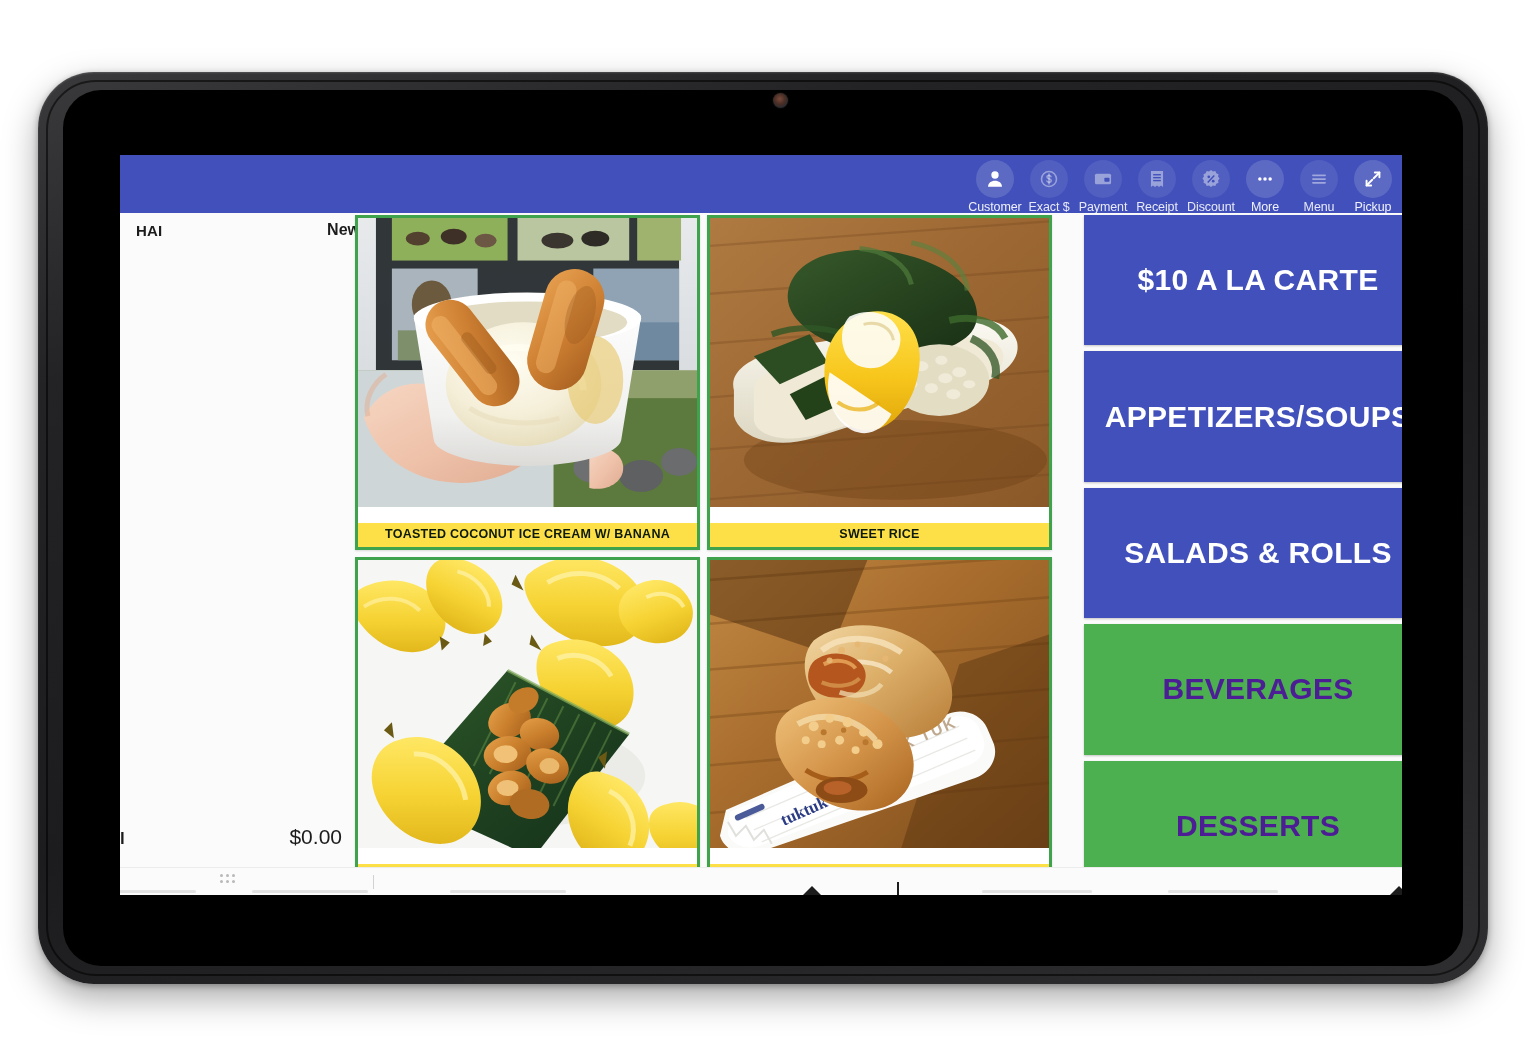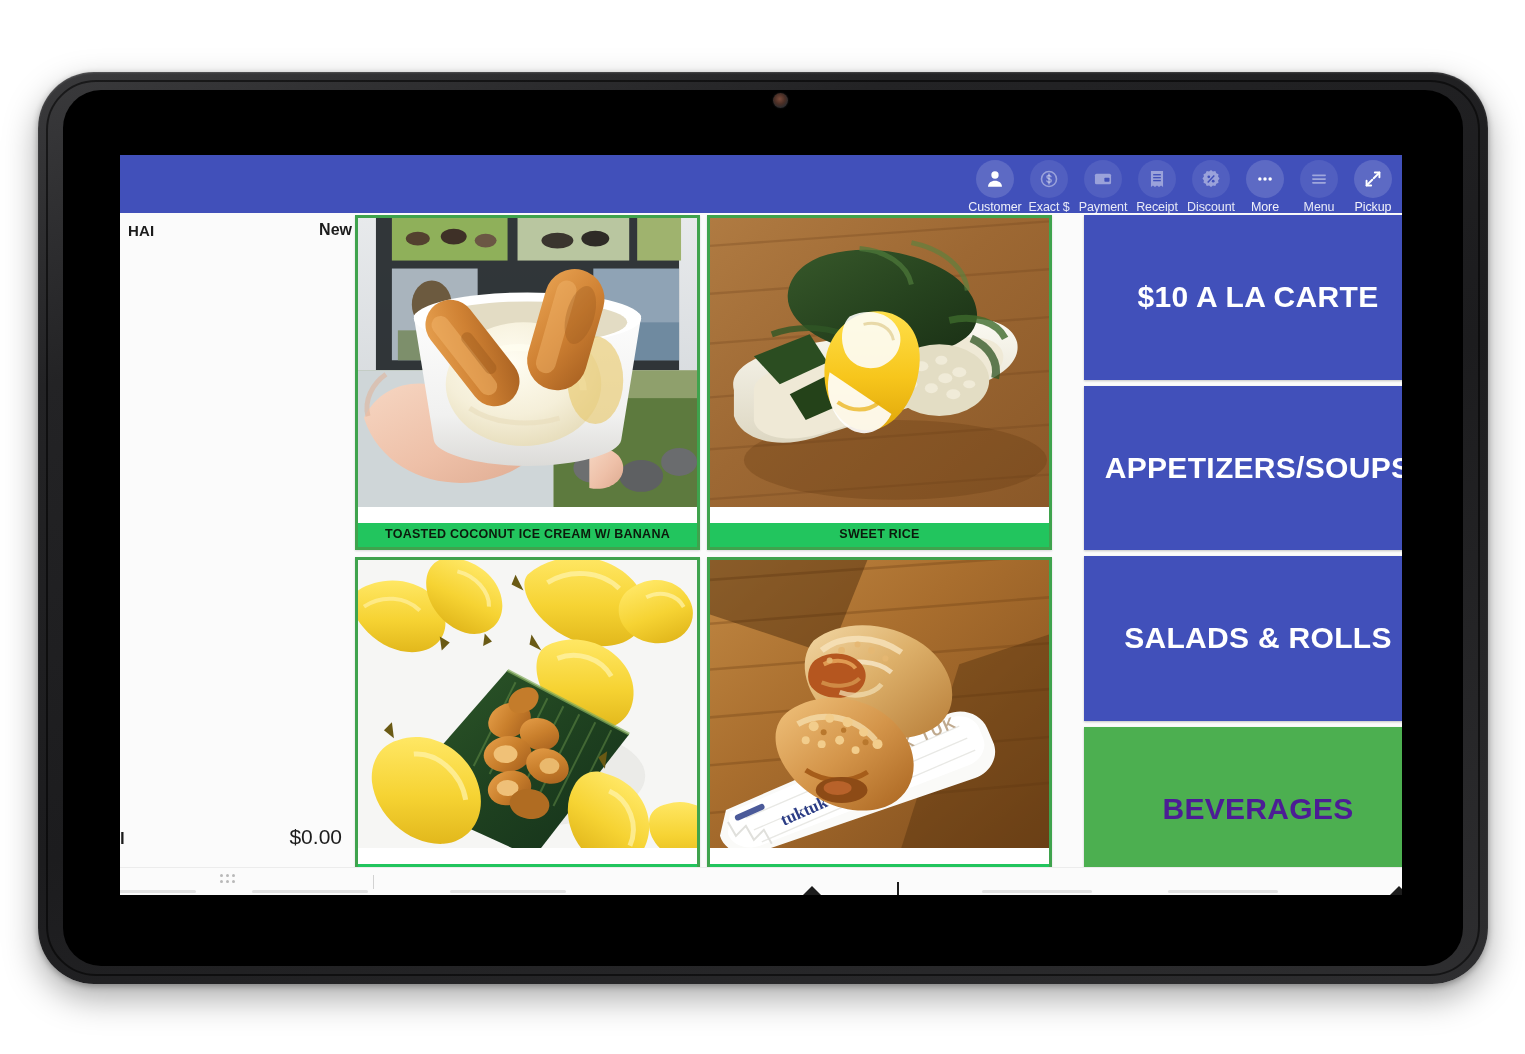--- a/index.html
+++ b/index.html
@@ -130,7 +130,7 @@
     background: #fbfbfb;
   }
   .ticket-header {
-    position: absolute; left: 8px; top: 0;
+    position: absolute; left: 16px; top: 0;
     width: 232px; height: 34px;
     display: flex; align-items: center;
     justify-content: space-between;

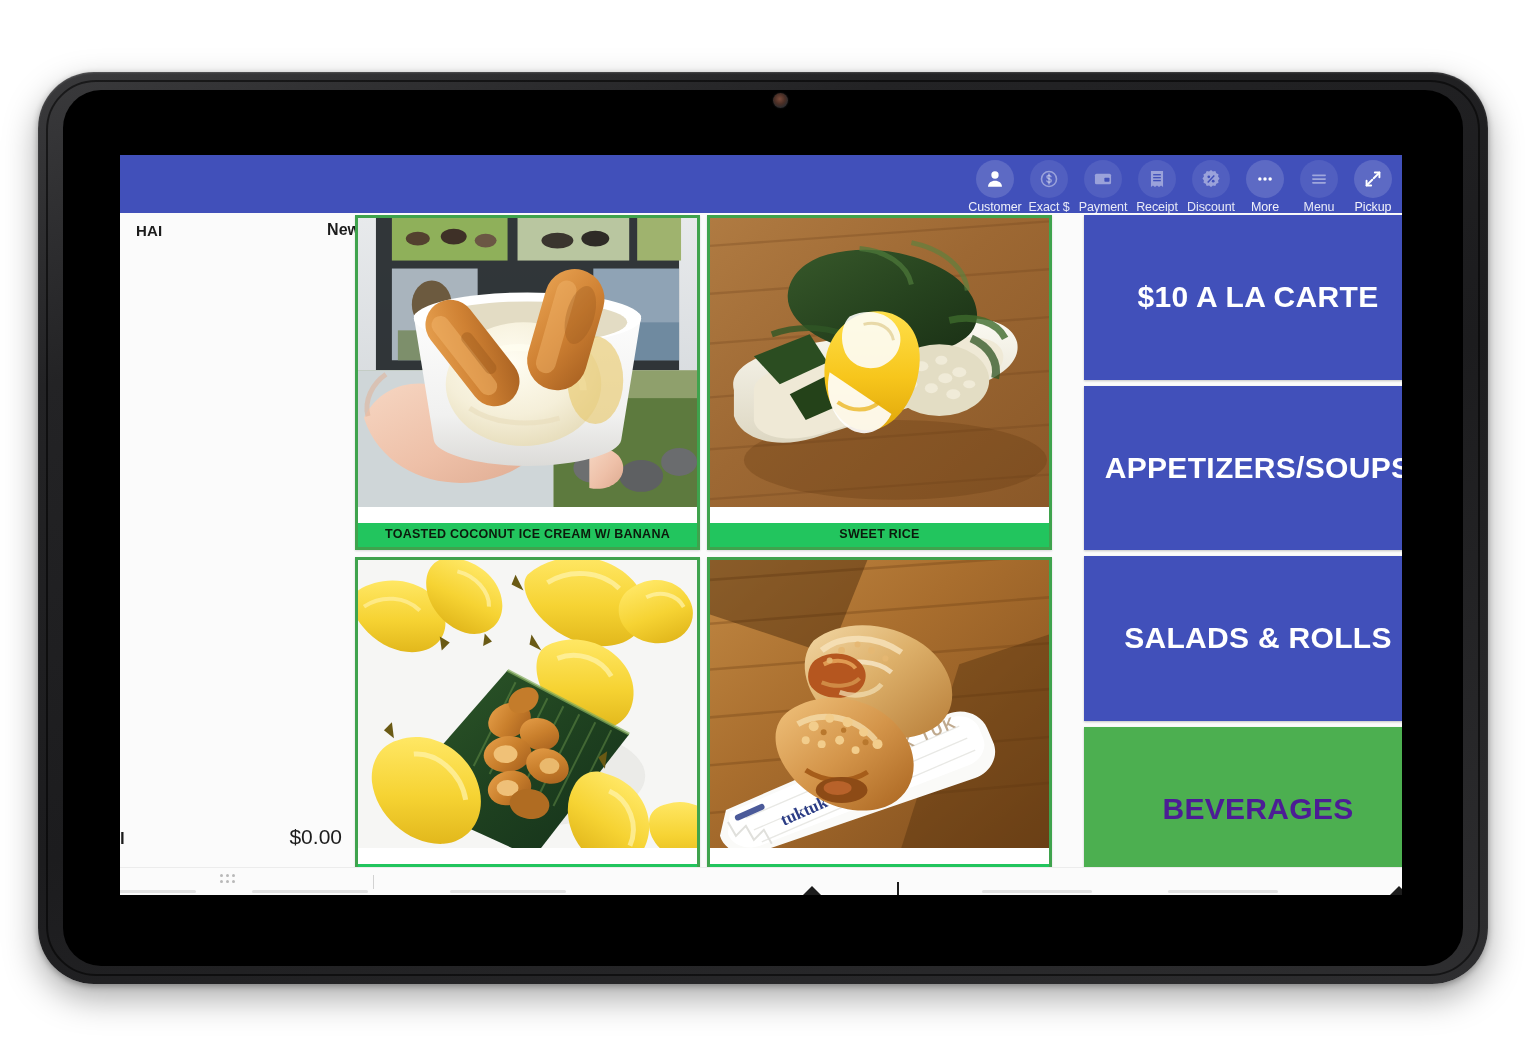--- a/index.html
+++ b/index.html
@@ -222,7 +222,7 @@
   }
   .tile-label {
     flex: 0 0 24px;
-    background: #22c55e;
+    background: #fde047;
     color: #0c1a0c;
     font-size: 12.5px;
     font-weight: 700;

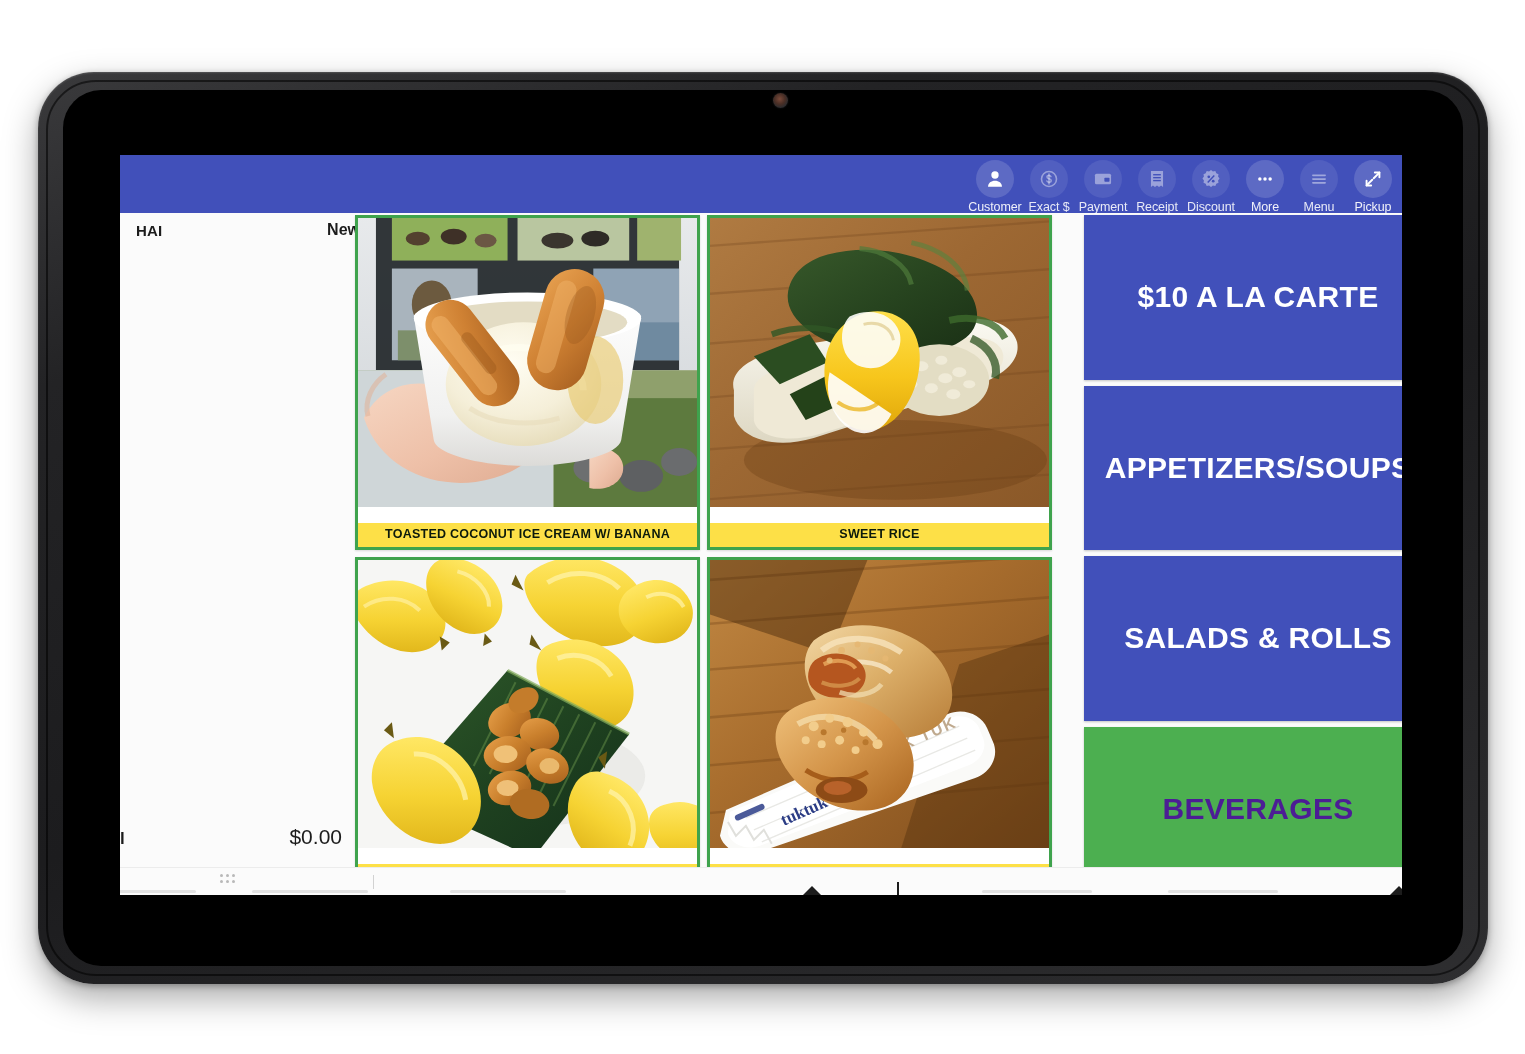--- a/index.html
+++ b/index.html
@@ -728,6 +728,7 @@
       <div class="cat-btn blue">APPETIZERS/SOUPS</div>
       <div class="cat-btn blue">SALADS &amp; ROLLS</div>
       <div class="cat-btn green">BEVERAGES</div>
+      <div class="cat-btn green">DESSERTS</div>
     </div>
 
     <div class="bottom-strip">

